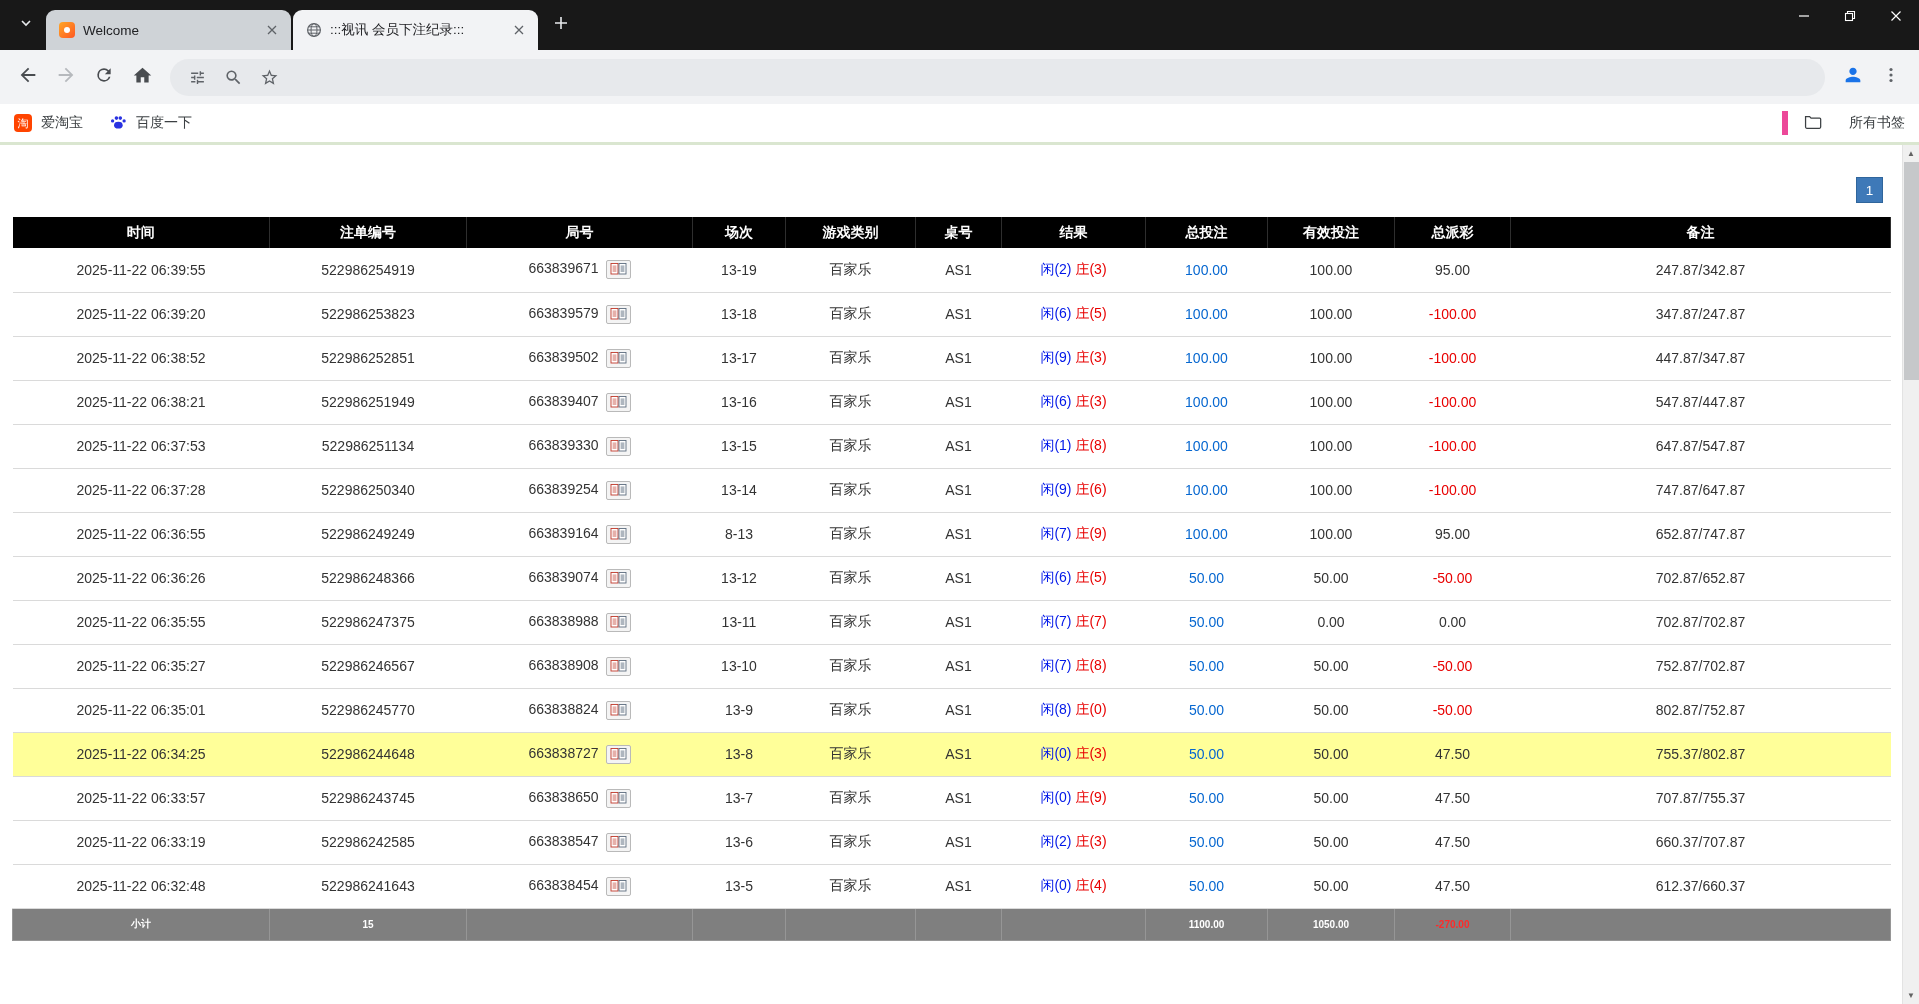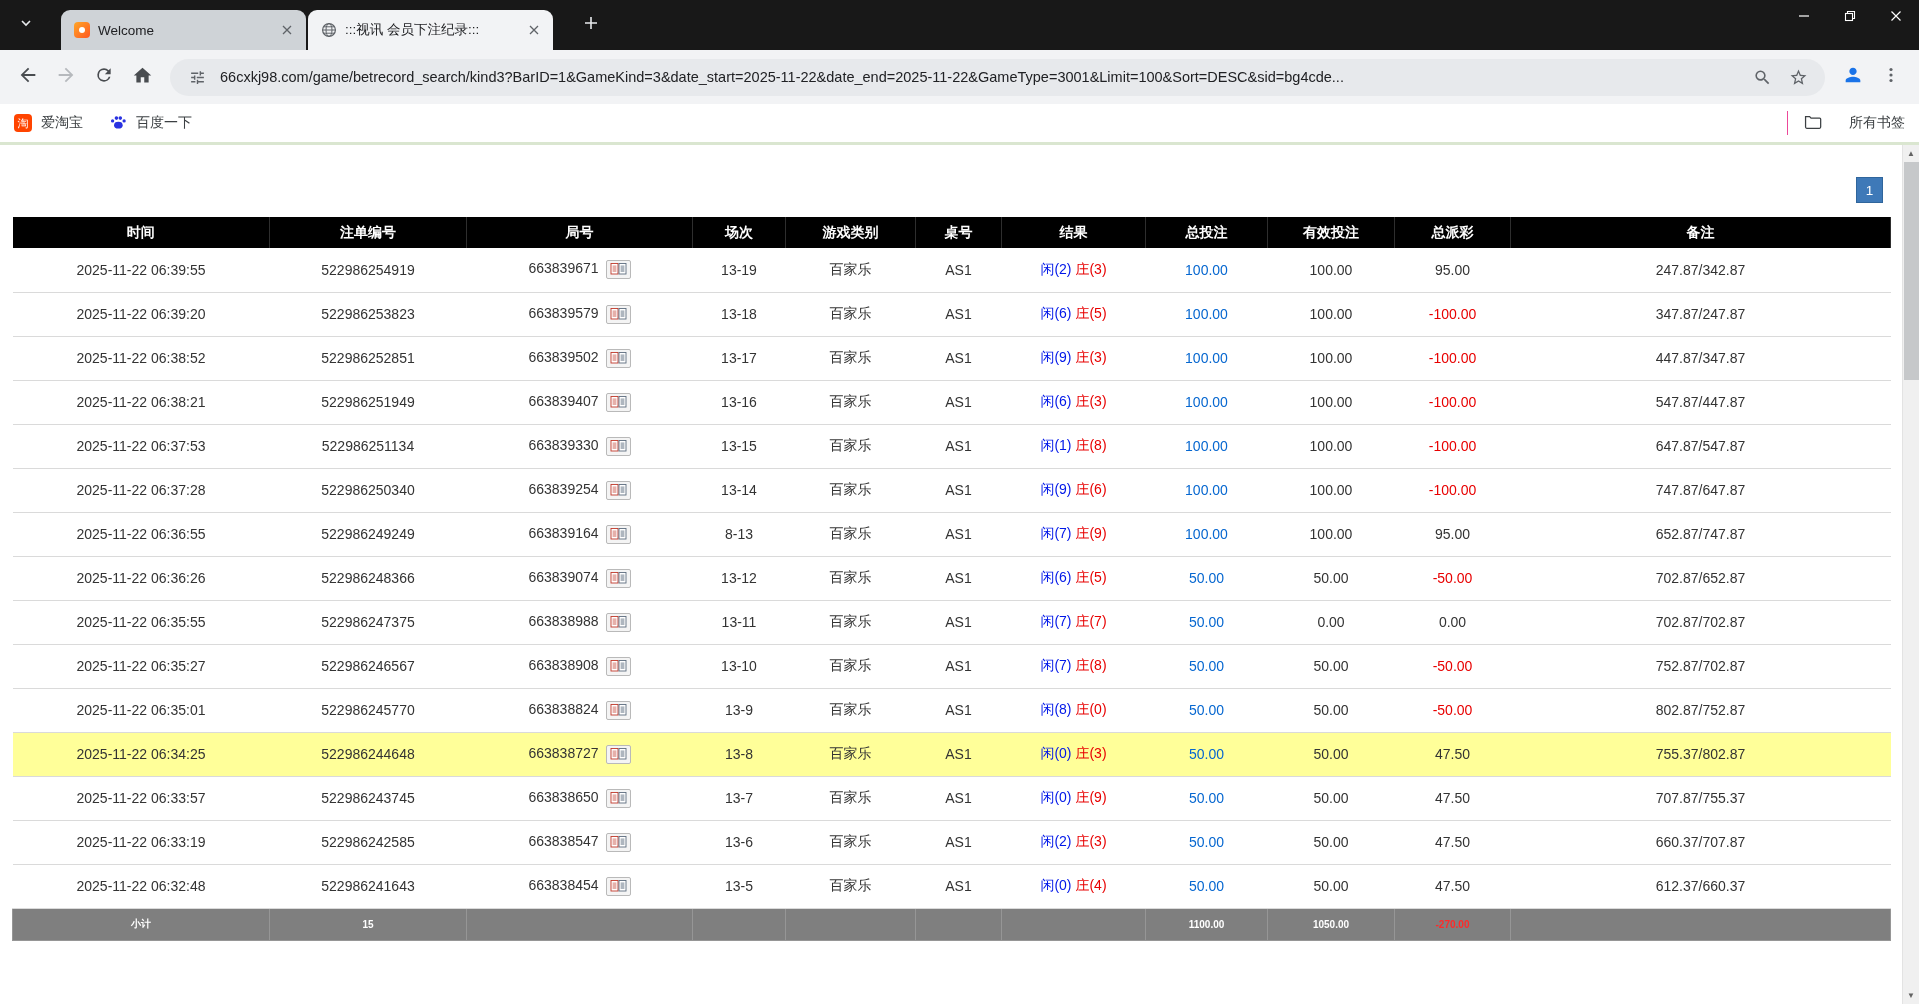--- a/index.html
+++ b/index.html
@@ -6,7 +6,7 @@
   html,body { width:1919px; height:1004px; overflow:hidden; font-family:"Liberation Sans",sans-serif; background:#fff; }
 
   
-  .titlebar { height:50px; background:#181818; display:flex;gap:15px; }
+  .titlebar { height:50px; background:#181818; display:flex; }
   .tab-search { width:32px; height:32px; align-self:center; margin:0 4px 0 10px; display:flex; align-items:center; justify-content:center; border-radius:50%; }
   .tabs-wrap { display:flex; align-items:flex-end; height:100%; }
   .tab { width:245px; height:40px; border-radius:9px 9px 0 0; display:flex; align-items:center; padding:0 10px 0 12px; gap:8px; }

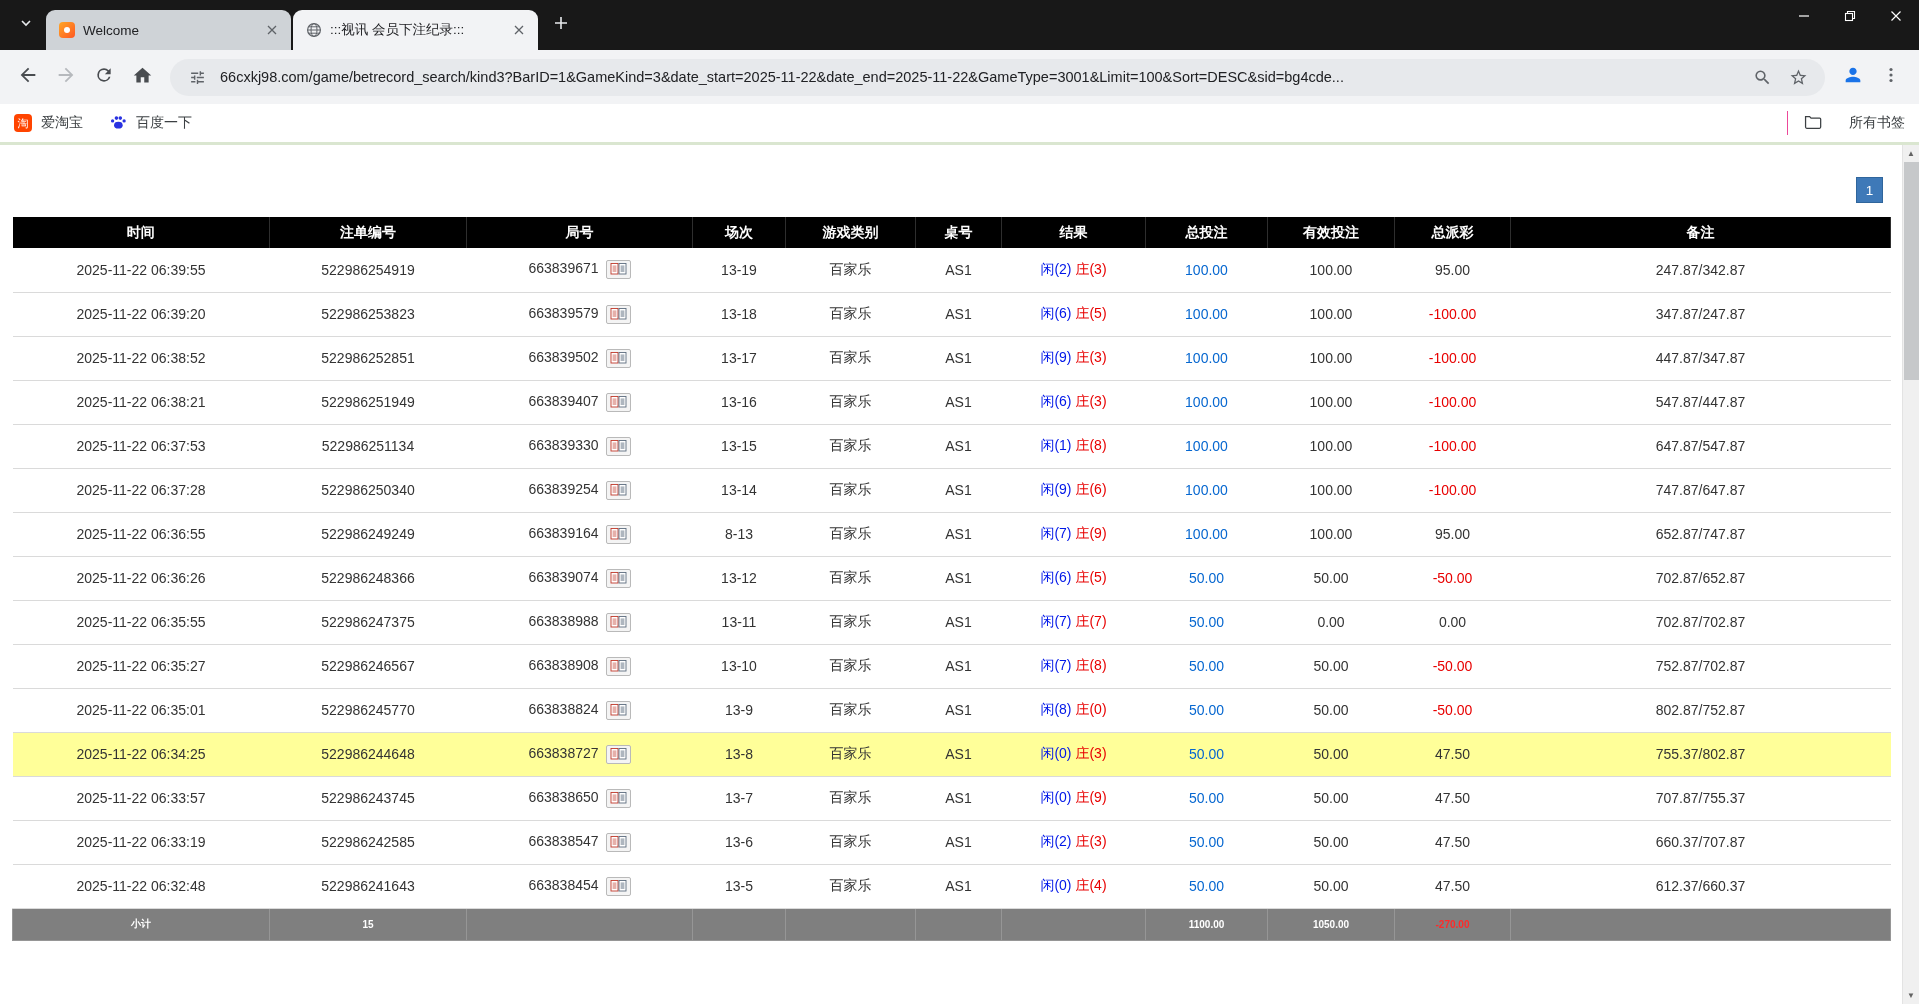--- a/index.html
+++ b/index.html
@@ -149,7 +149,6 @@
           <path d="M3 17v2h6v-2H3zM3 5v2h10V5H3zm10 16v-2h8v-2h-8v-2h-2v6h2zM7 9v2H3v2h4v2h2V9H7zm14 4v-2H11v2h10zm-6-4h2V7h4V5h-4V3h-2v6z" fill="#5f6368"></path>
         </svg>
     </span>
-    <span class="omni-url">66cxkj98.com/game/betrecord_search/kind3?BarID=1&amp;GameKind=3&amp;date_start=2025-11-22&amp;date_end=2025-11-22&amp;GameType=3001&amp;Limit=100&amp;Sort=DESC&amp;sid=bg4cde...</span>
     <span class="omni-icon">
       <svg width="19" height="19" viewBox="0 0 24 24">
           <path d="M15.5 14h-.79l-.28-.27A6.47 6.47 0 0 0 16 9.5 6.5 6.5 0 1 0 9.5 16c1.61 0 3.09-.59 4.23-1.57l.27.28v.79l5 4.99L20.49 19l-4.99-5zm-6 0C7.01 14 5 11.99 5 9.5S7.01 5 9.5 5 14 7.01 14 9.5 11.99 14 9.5 14z" fill="#5f6368"></path>

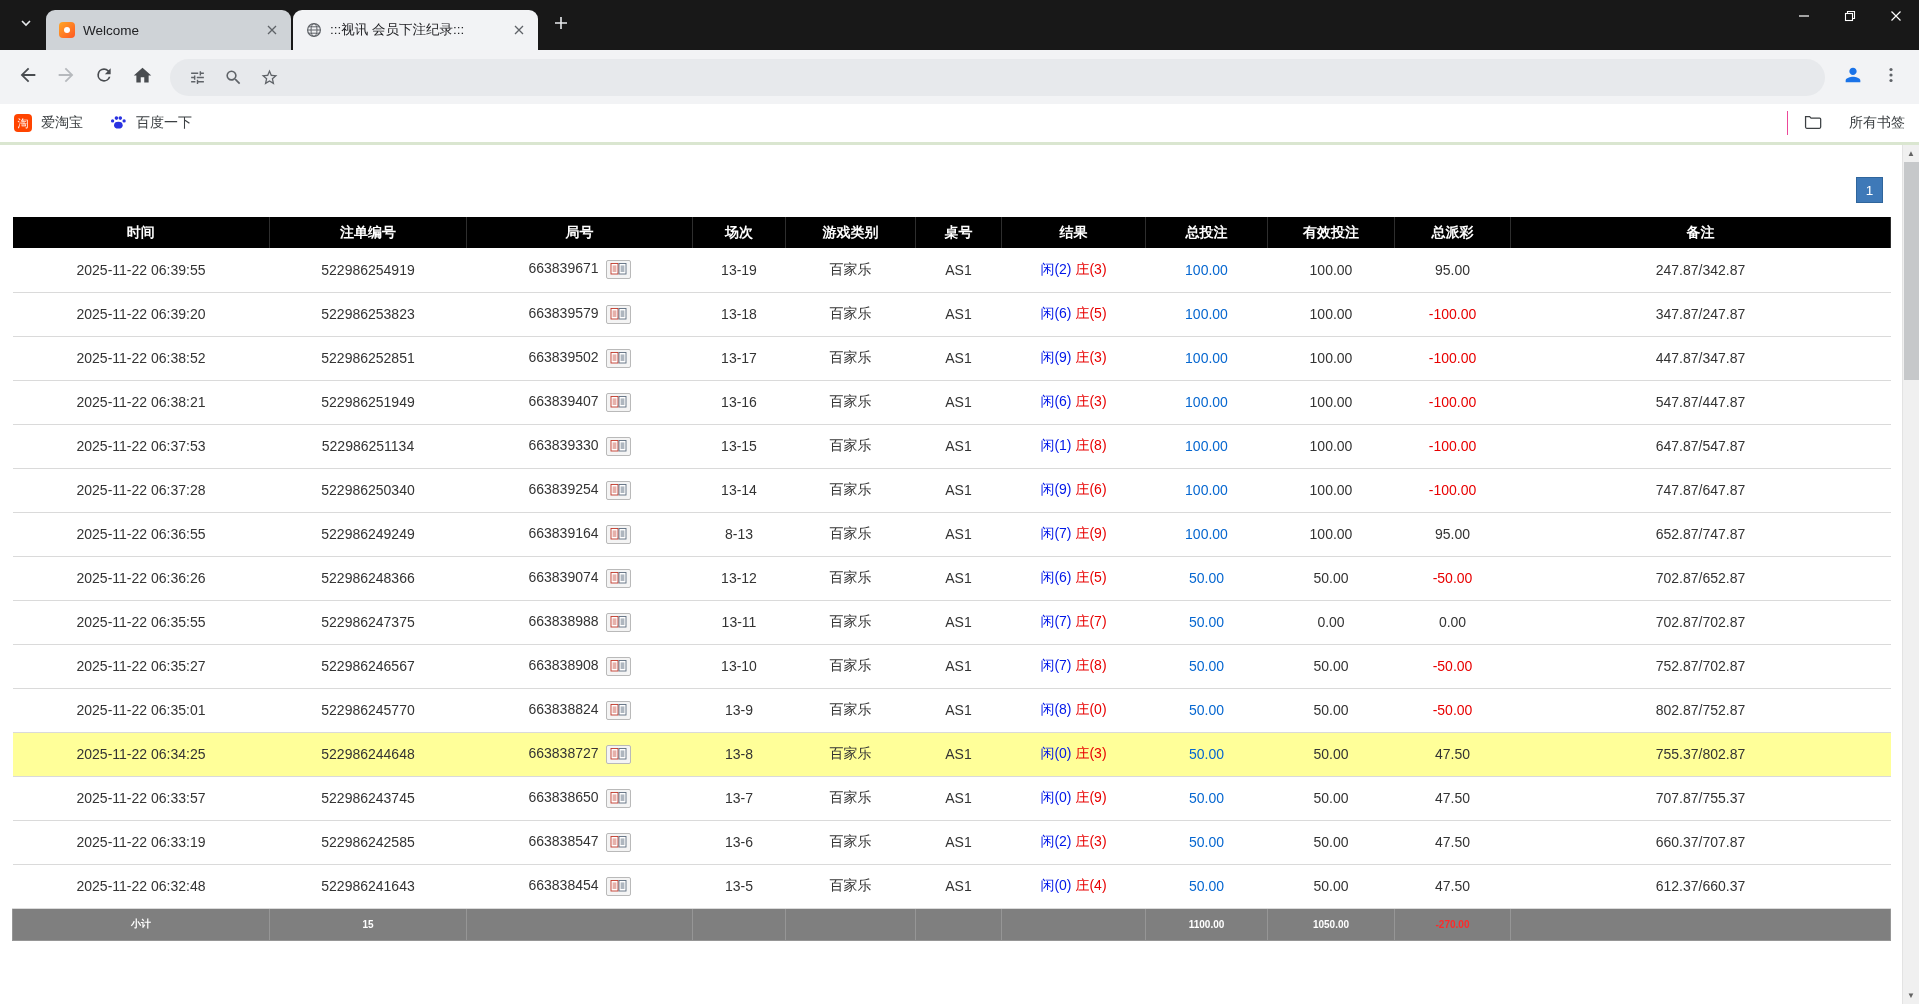--- a/index.html
+++ b/index.html
@@ -30,7 +30,7 @@
   .bookmarks { height:38px; background:#ffffff; display:flex; align-items:center; padding:0 14px; gap:26px; }
   .bm-item { display:flex; align-items:center; gap:9px; font-size:14px; color:#3c4043; }
   .taobao-ic { width:18px; height:18px; background:#ff4400; border-radius:4px; color:#fff; font-size:11px; display:flex; align-items:center; justify-content:center; }
-  .bm-right { margin-left:auto; display:flex; align-items:center; gap:27px; border-left:1px solid #ec4899; padding-left:16px; height:24px; font-size:14px; color:#3c4043; }
+  .bm-right { margin-left:auto; display:flex; align-items:center; gap:27px; border-left:6px solid #ec4899; padding-left:16px; height:24px; font-size:14px; color:#3c4043; }
 
   .page-top-strip { height:3px; background:#dae6d0; }
 

